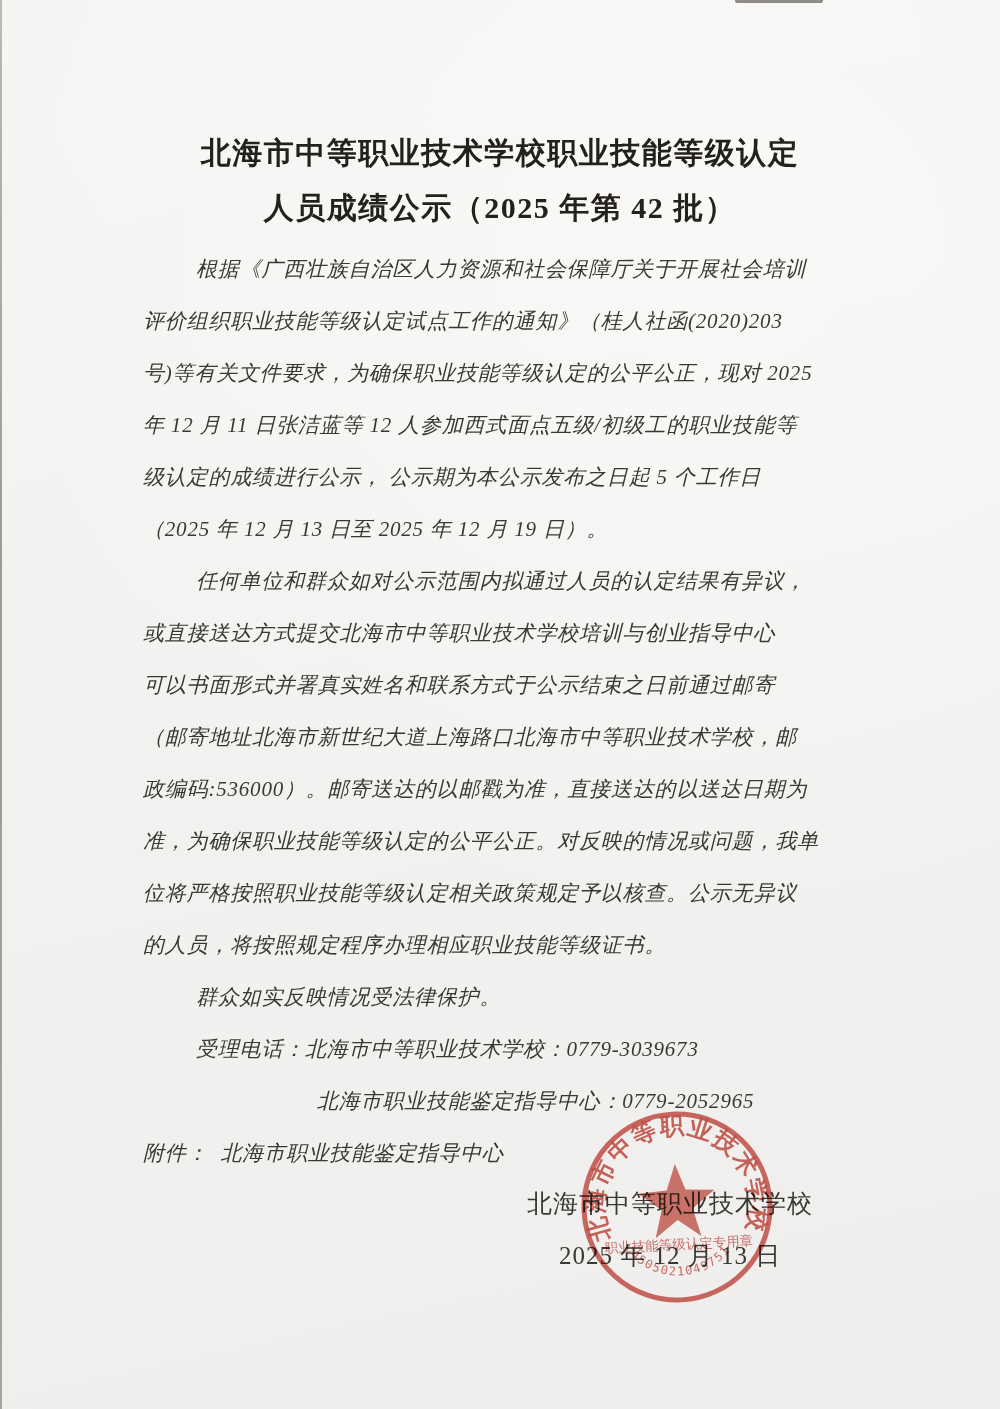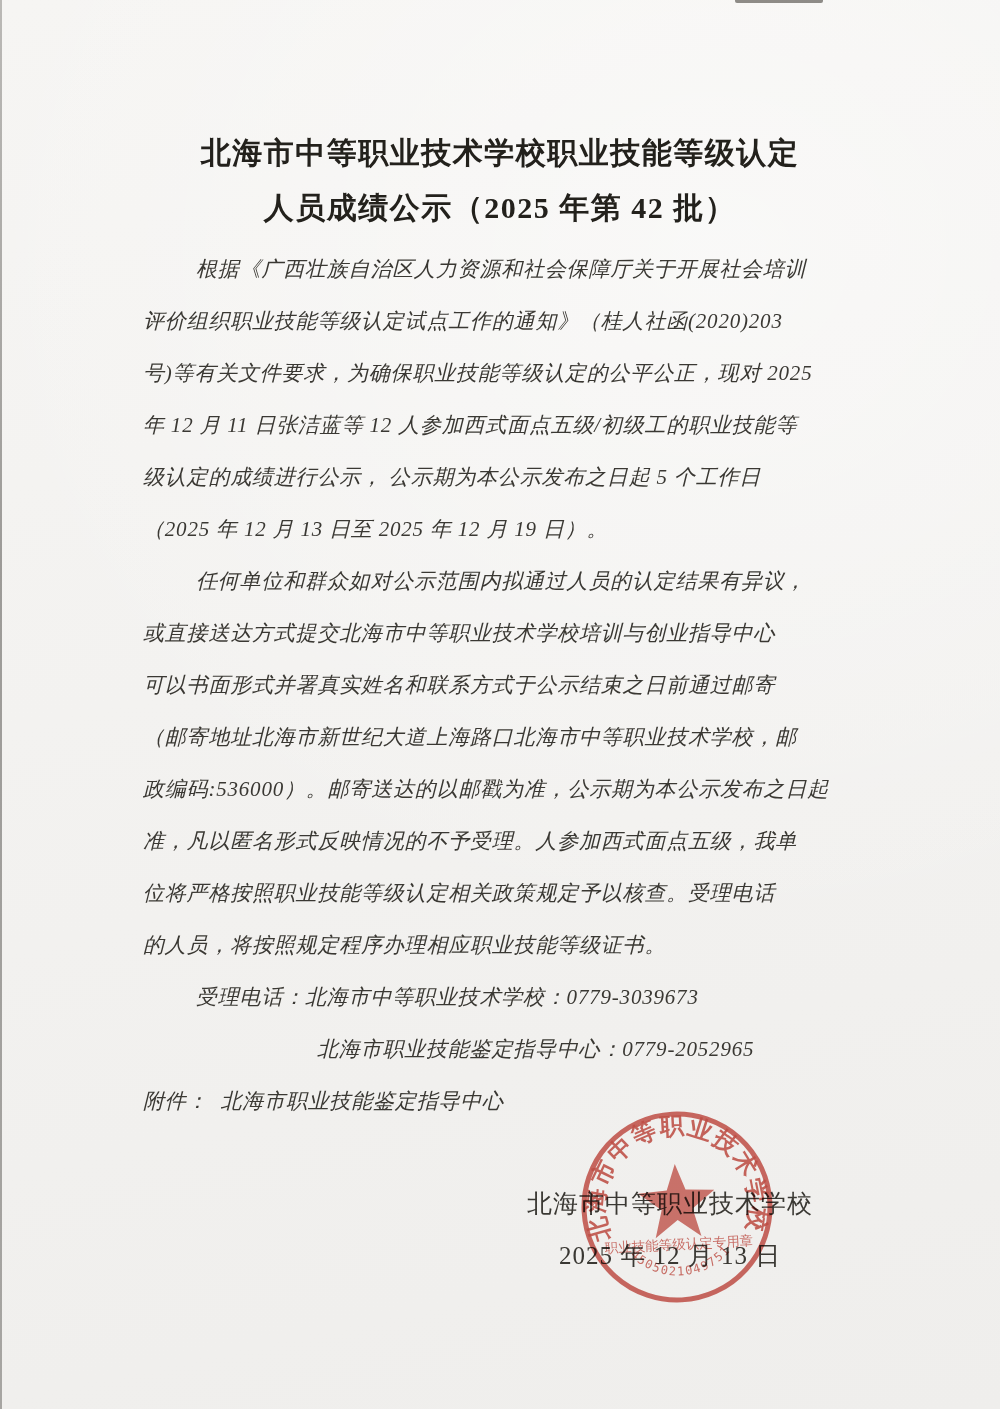--- a/index.html
+++ b/index.html
@@ -101,7 +101,7 @@
     <div class="line">或直接送达方式提交北海市中等职业技术学校培训与创业指导中心</div>
     <div class="line">可以书面形式并署真实姓名和联系方式于公示结束之日前通过邮寄</div>
     <div class="line">（邮寄地址北海市新世纪大道上海路口北海市中等职业技术学校，邮</div>
-    <div class="line">政编码:536000）。邮寄送达的以邮戳为准，公示期为本公示发布之日起</div>
+    <div class="line">政编码:536000）。邮寄送达的以邮戳为准，直接送达的以送达日期为</div>
     <div class="line">准，凡以匿名形式反映情况的不予受理。人参加西式面点五级，我单</div>
     <div class="line">位将严格按照职业技能等级认定相关政策规定予以核查。受理电话</div>
     <div class="line">的人员，将按照规定程序办理相应职业技能等级证书。</div>

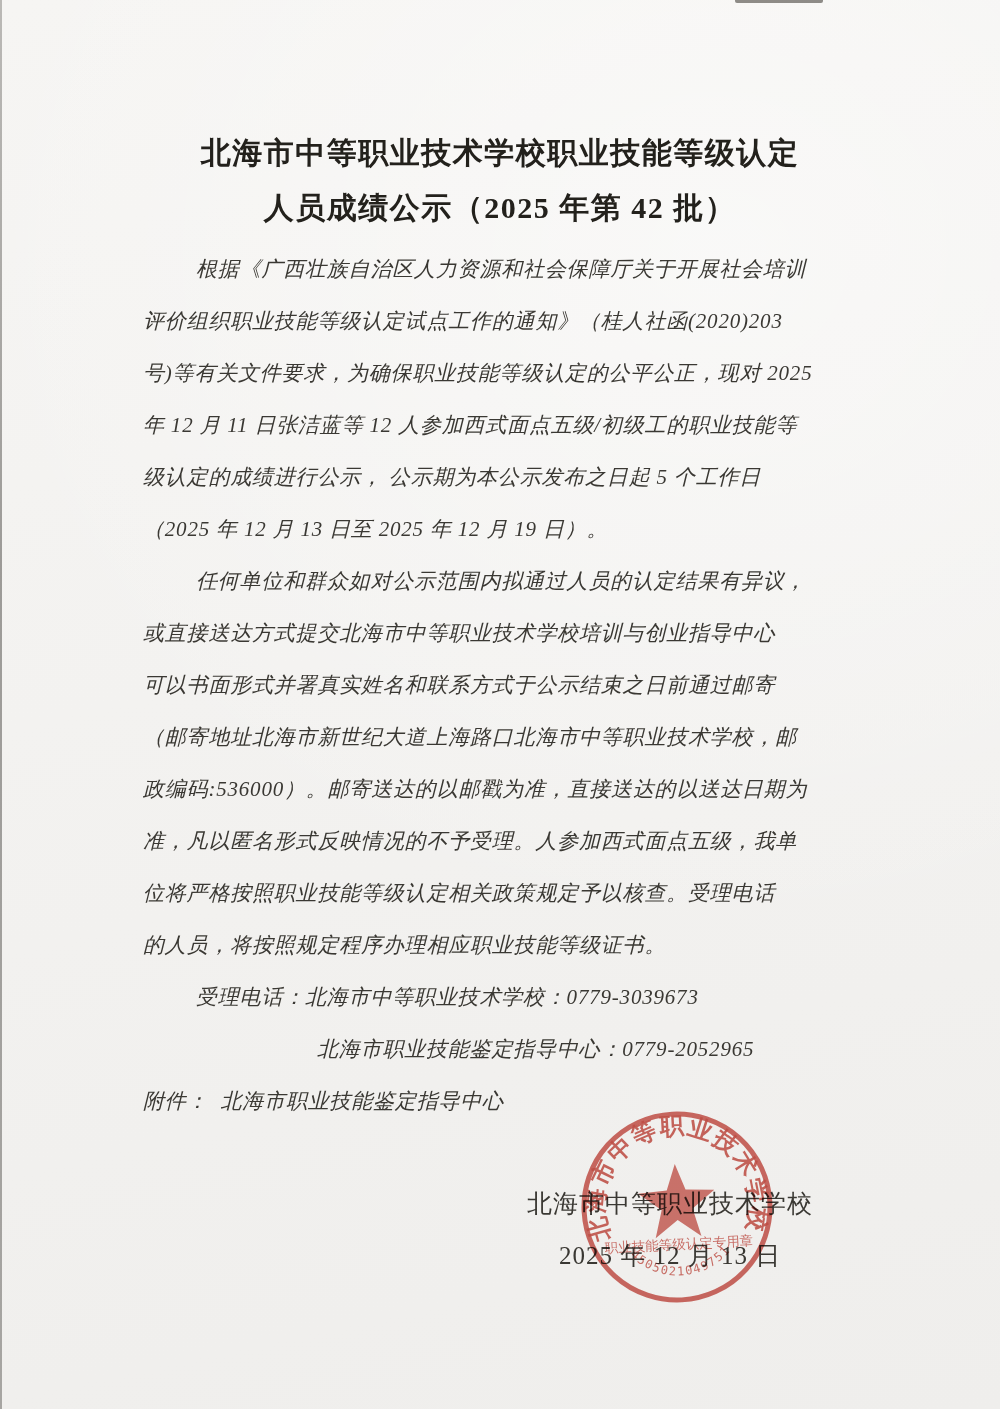--- a/index.html
+++ b/index.html
@@ -102,7 +102,7 @@
     <div class="line">可以书面形式并署真实姓名和联系方式于公示结束之日前通过邮寄</div>
     <div class="line">（邮寄地址北海市新世纪大道上海路口北海市中等职业技术学校，邮</div>
     <div class="line">政编码:536000）。邮寄送达的以邮戳为准，直接送达的以送达日期为</div>
-    <div class="line">准，凡以匿名形式反映情况的不予受理。人参加西式面点五级，我单</div>
+    <div class="line">准，为确保职业技能等级认定的公平公正。对反映的情况或问题，我单</div>
     <div class="line">位将严格按照职业技能等级认定相关政策规定予以核查。受理电话</div>
     <div class="line">的人员，将按照规定程序办理相应职业技能等级证书。</div>
 

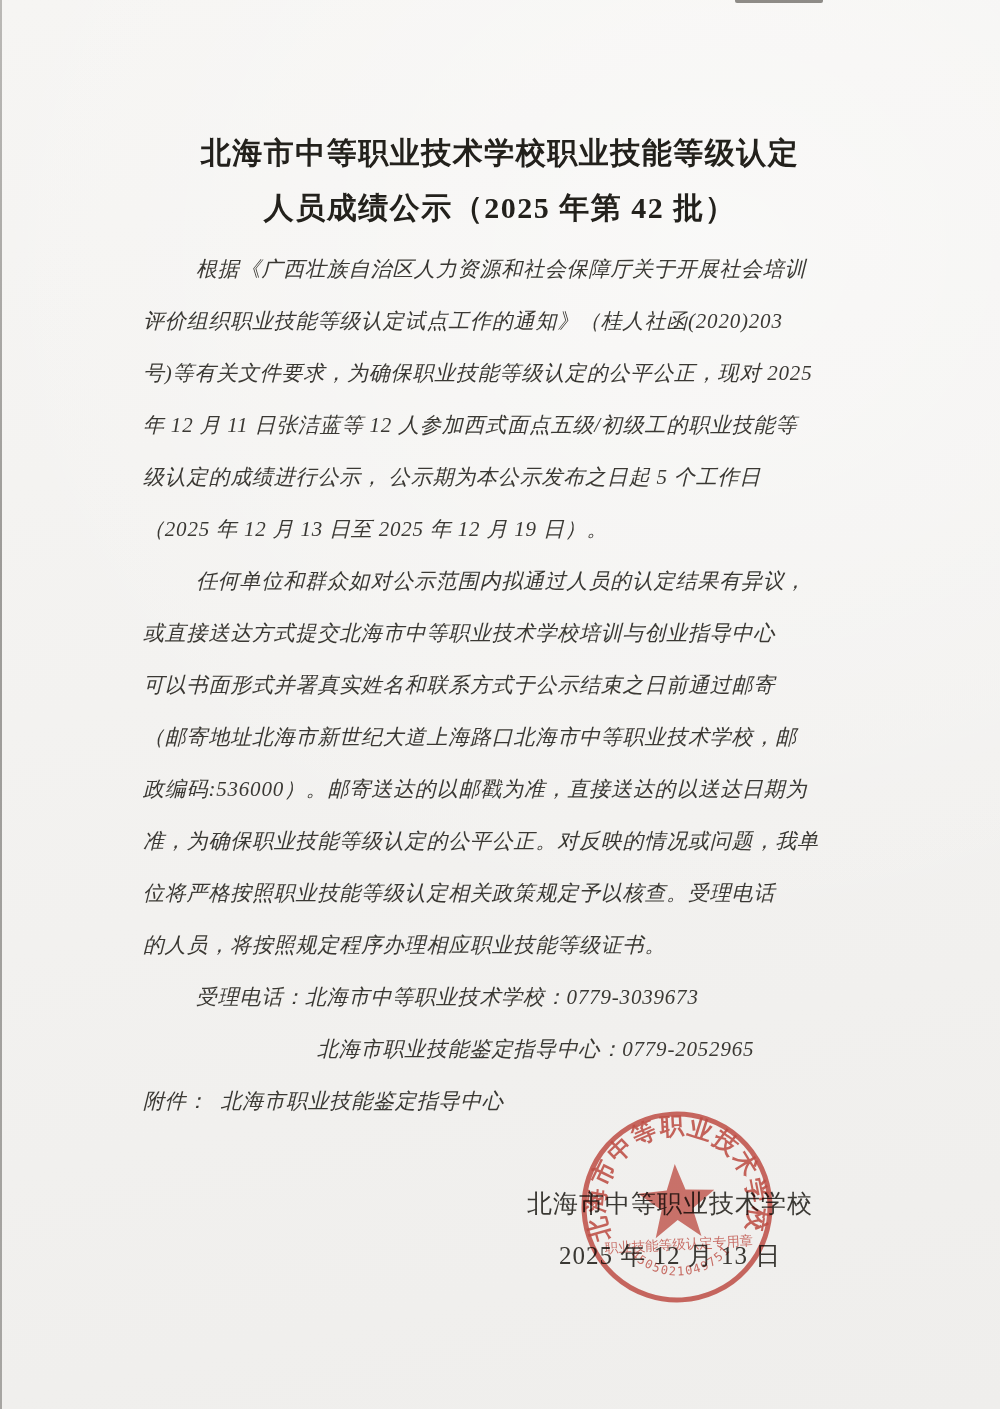--- a/index.html
+++ b/index.html
@@ -103,7 +103,7 @@
     <div class="line">（邮寄地址北海市新世纪大道上海路口北海市中等职业技术学校，邮</div>
     <div class="line">政编码:536000）。邮寄送达的以邮戳为准，直接送达的以送达日期为</div>
     <div class="line">准，为确保职业技能等级认定的公平公正。对反映的情况或问题，我单</div>
-    <div class="line">位将严格按照职业技能等级认定相关政策规定予以核查。受理电话</div>
+    <div class="line">位将严格按照职业技能等级认定相关政策规定予以核查。公示无异议</div>
     <div class="line">的人员，将按照规定程序办理相应职业技能等级证书。</div>
 
 

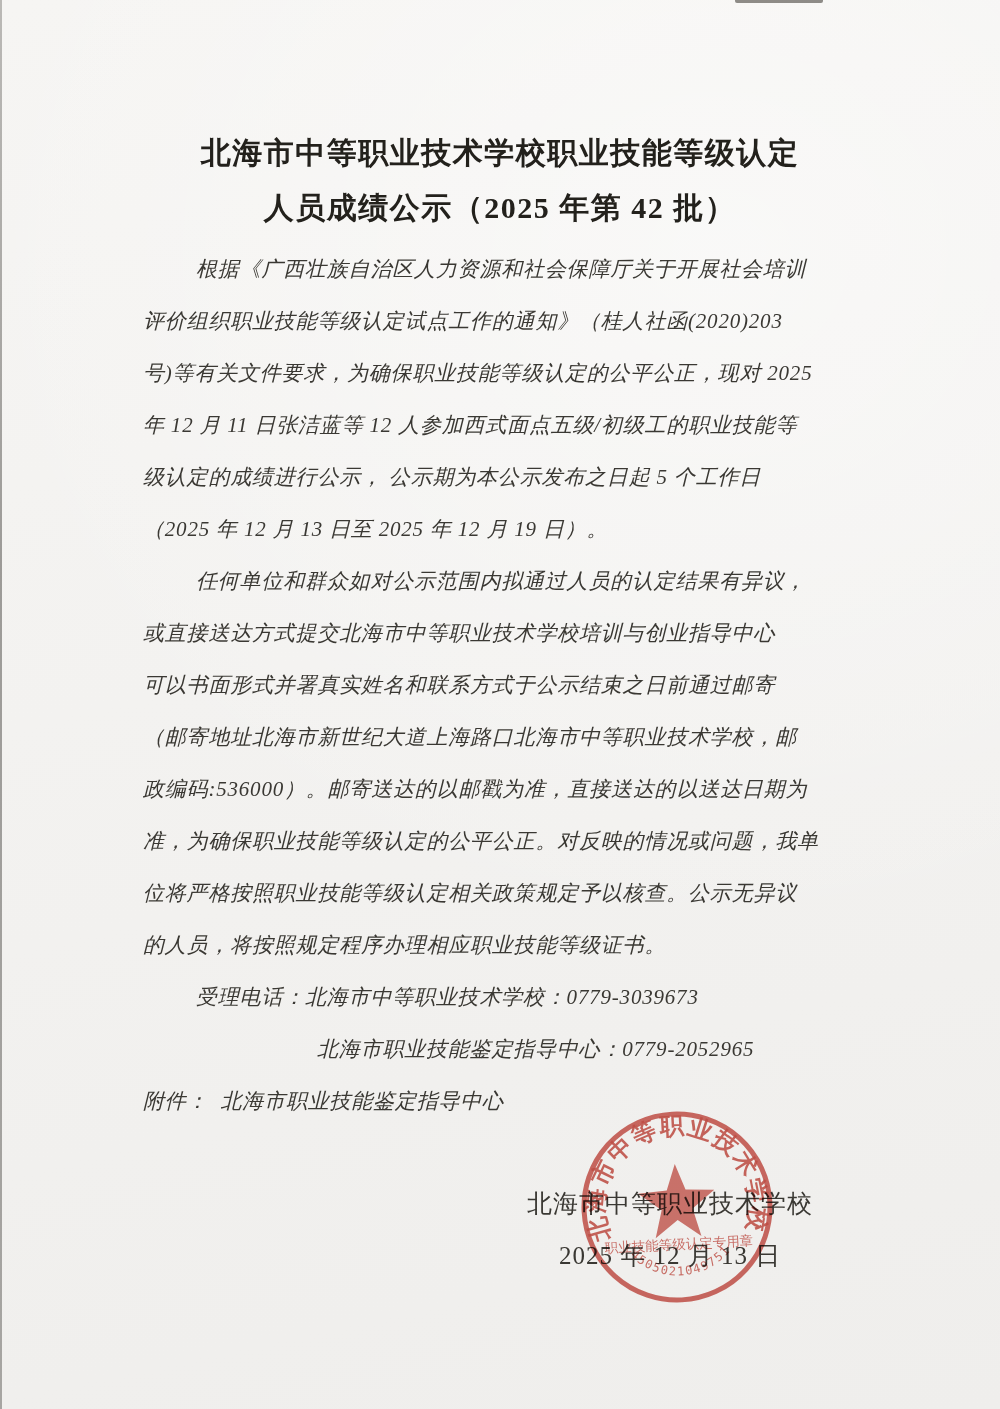--- a/index.html
+++ b/index.html
@@ -106,6 +106,7 @@
     <div class="line">位将严格按照职业技能等级认定相关政策规定予以核查。公示无异议</div>
     <div class="line">的人员，将按照规定程序办理相应职业技能等级证书。</div>
 
+    <div class="line ind">群众如实反映情况受法律保护。</div>
 
     <div class="line ind">受理电话：北海市中等职业技术学校：0779-3039673</div>
     <div class="line ind2">北海市职业技能鉴定指导中心：0779-2052965</div>

